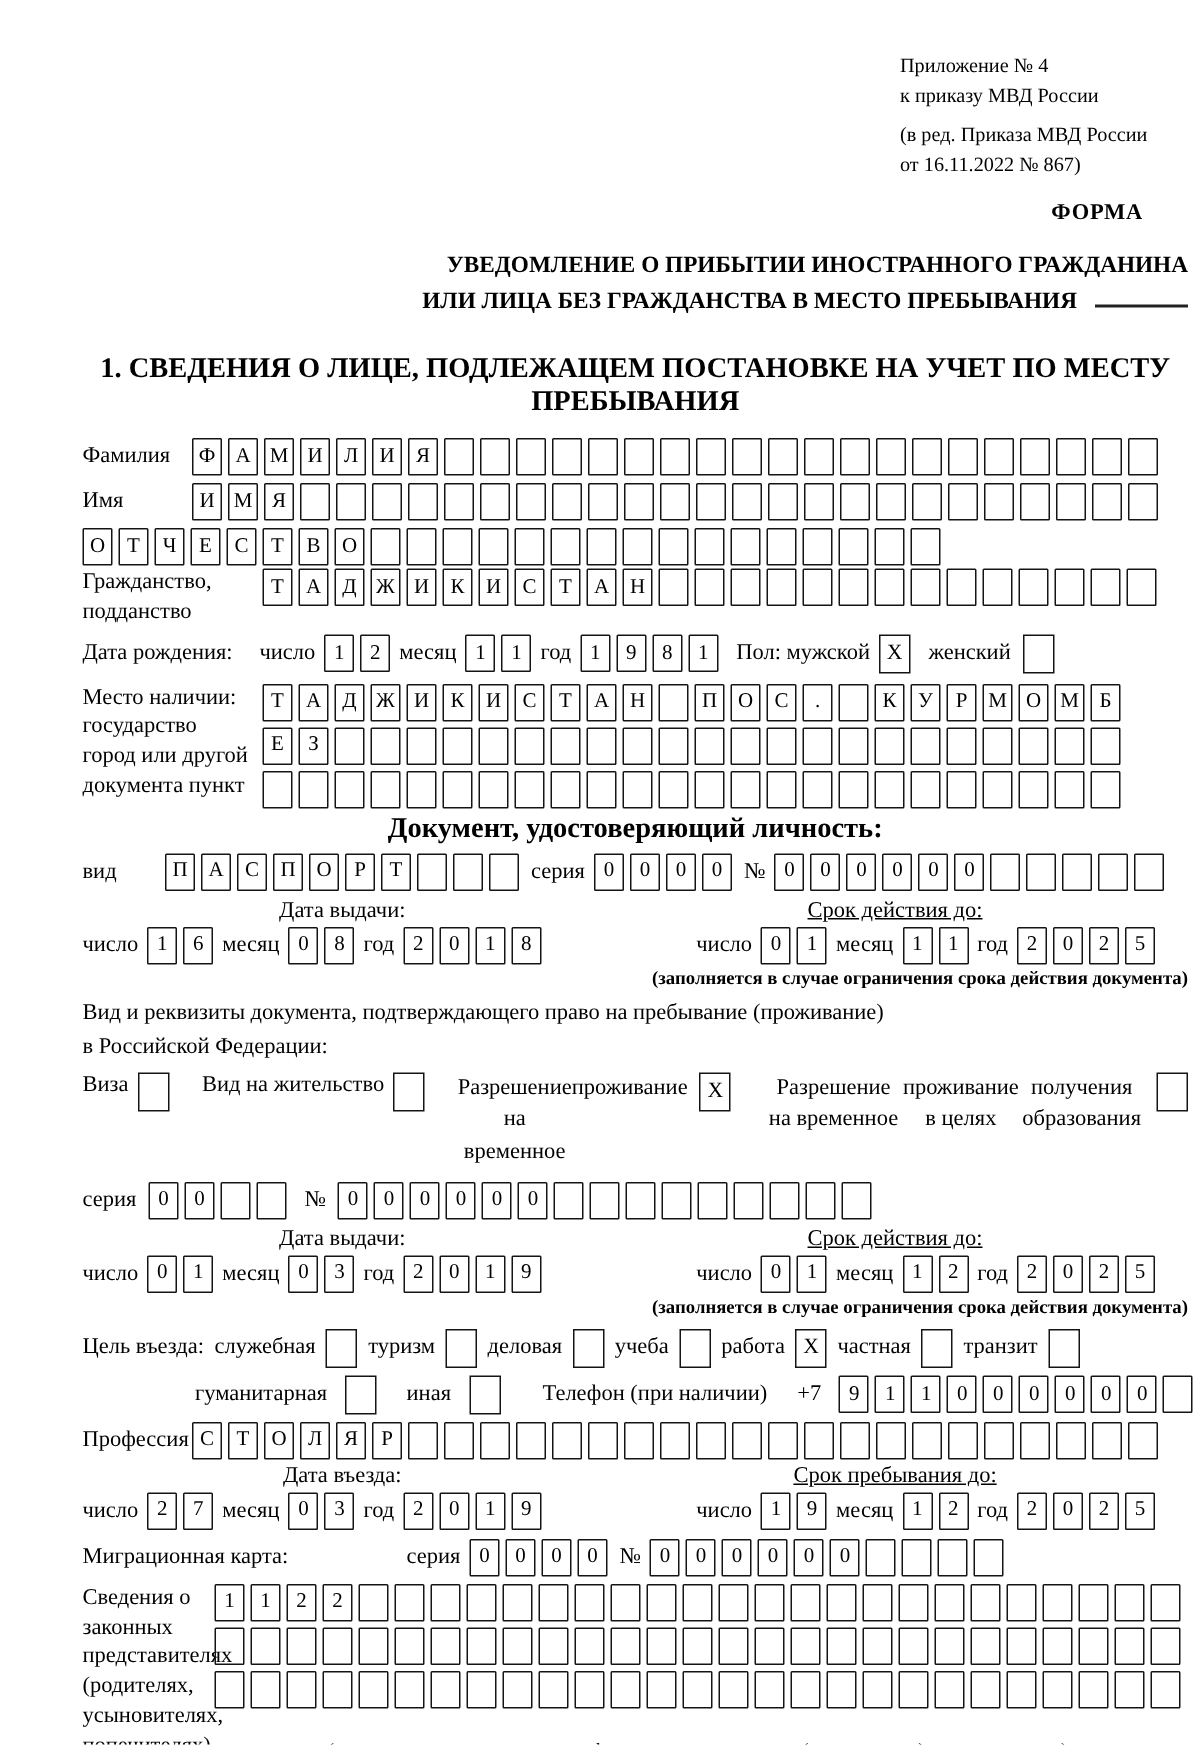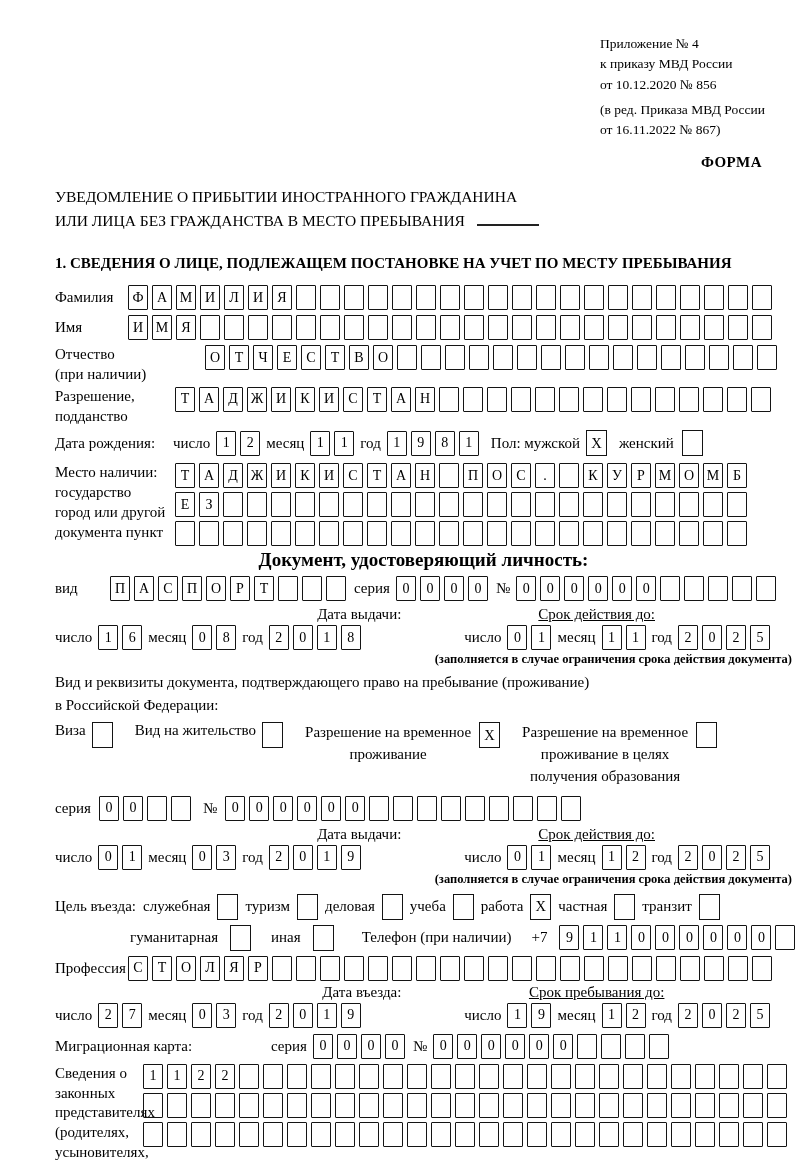--- a/index.html
+++ b/index.html
@@ -56,7 +56,6 @@
   <div class="hdr">
     <div>Приложение № 4</div>
     <div>к приказу МВД России</div>
-    <div>от 10.12.2020 № 856</div>
     <div class="hdr-gap"></div>
     <div>(в ред. Приказа МВД России</div>
     <div>от 16.11.2022 № 867)</div>

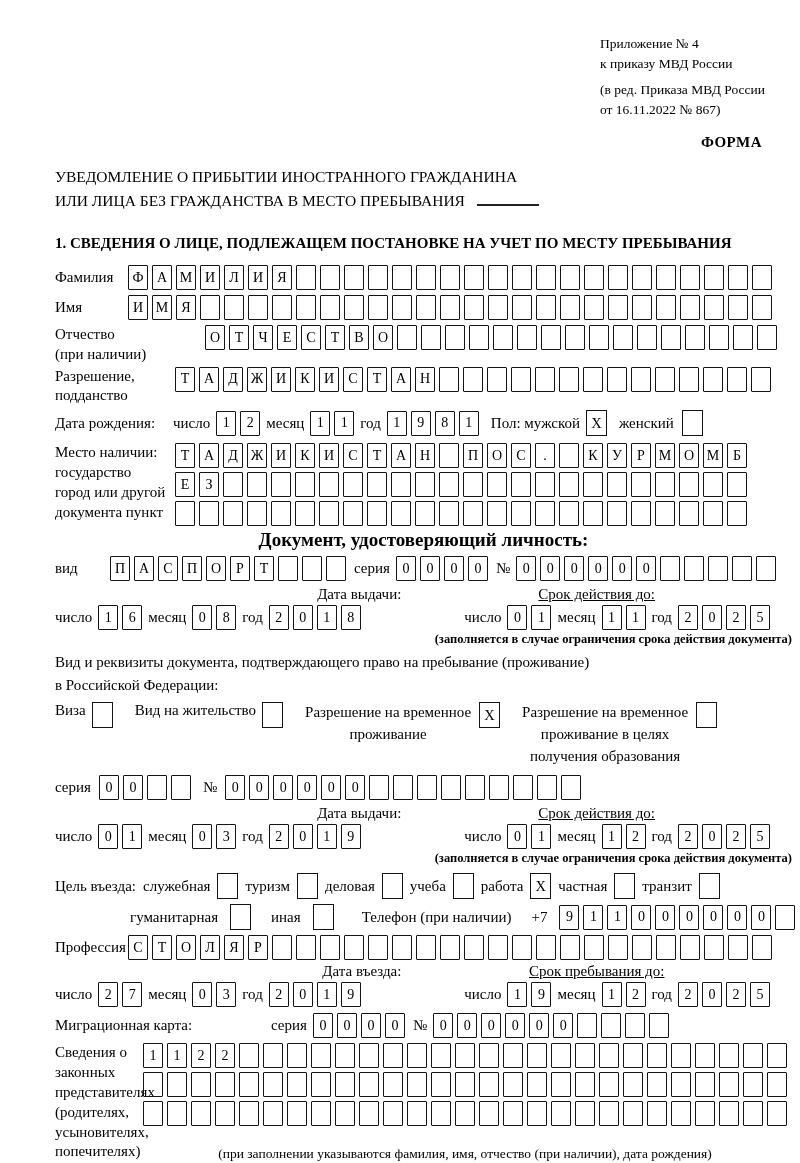--- a/index.html
+++ b/index.html
@@ -14,7 +14,7 @@
   .hdr { margin-left: auto; width: 192px; font-size: 13.5px; line-height: 1.5; }
   .hdr-gap { height: 5px; }
   .forma { text-align: right; font-weight: bold; font-size: 15px; margin-top: 14px; padding-right: 30px; letter-spacing: .5px; }
-  .title { text-align: left; font-weight: normal; font-size: 15.5px; line-height: 1.55; margin-top: 14px; }
+  .title { text-align: right; font-weight: bold; font-size: 15.5px; line-height: 1.55; margin-top: 14px; }
   .uline { display: inline-block; width: 62px; border-bottom: 2px solid #222; margin-left: 12px; }
   .sec { font-weight: bold; font-size: 15px; margin-top: 22px; margin-bottom: 13px; }
   .row { display: flex; align-items: center; margin-bottom: 5px; }

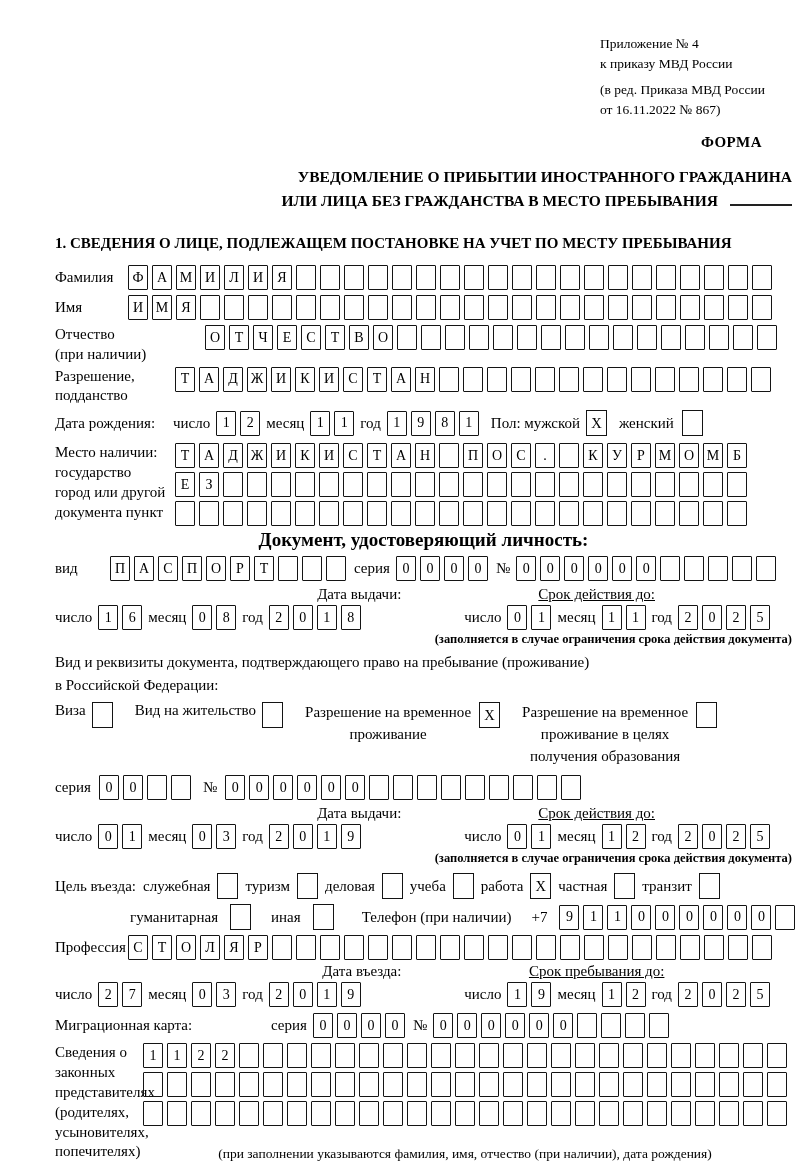--- a/index.html
+++ b/index.html
@@ -16,7 +16,7 @@
   .forma { text-align: right; font-weight: bold; font-size: 15px; margin-top: 14px; padding-right: 30px; letter-spacing: .5px; }
   .title { text-align: right; font-weight: bold; font-size: 15.5px; line-height: 1.55; margin-top: 14px; }
   .uline { display: inline-block; width: 62px; border-bottom: 2px solid #222; margin-left: 12px; }
-  .sec { font-weight: bold; font-size: 15px; margin-top: 22px; margin-bottom: 13px; }
+  .sec { text-align: center; font-weight: bold; font-size: 19px; margin-top: 22px; margin-bottom: 13px; }
   .row { display: flex; align-items: center; margin-bottom: 5px; }
   .row.top { align-items: flex-start; }
   .lbl { white-space: nowrap; }

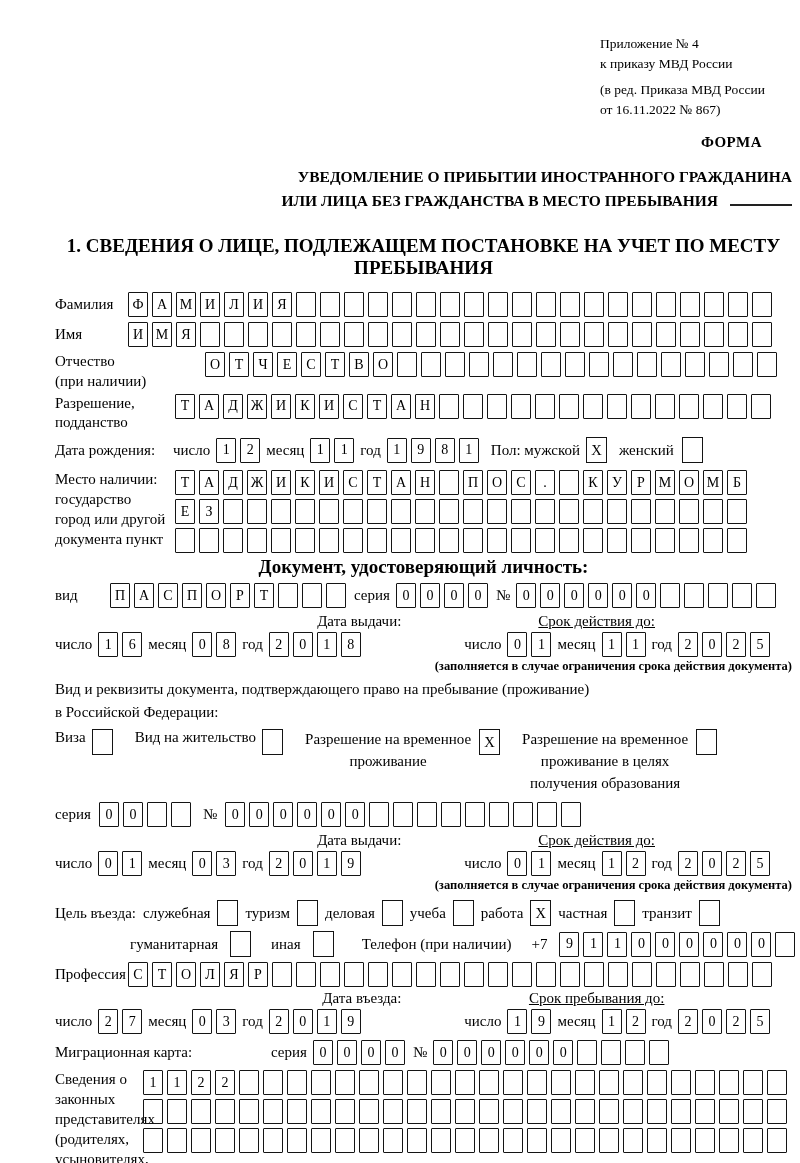--- a/index.html
+++ b/index.html
@@ -139,10 +139,6 @@
   </div>
 
   <div class="row top" style="margin-bottom:2px">
-    <span class="lblcol" style="width:150px">
-      <div>Отчество</div>
-      <div>(при наличии)</div>
-    </span>
     <span class="cells">
         <span class="cell">О</span>
         <span class="cell">Т</span>

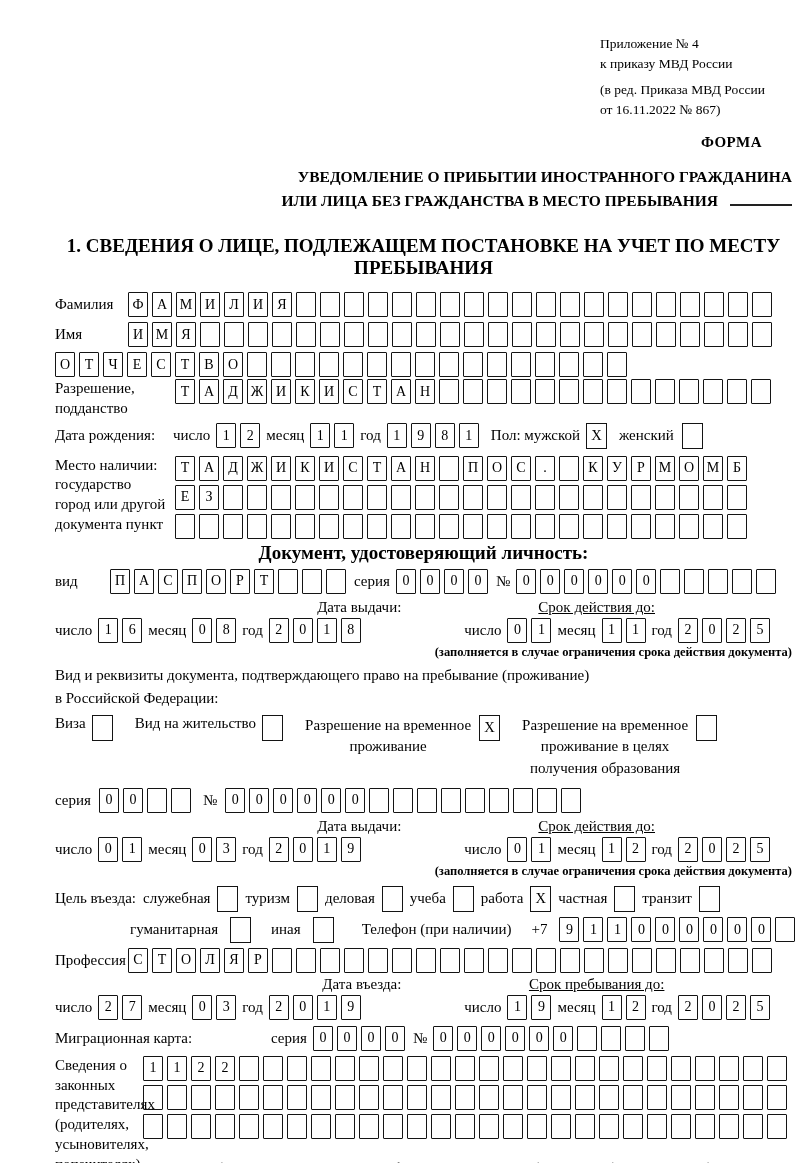--- a/index.html
+++ b/index.html
@@ -169,7 +169,7 @@
 
   <div class="row top" style="margin-bottom:4px">
     <span class="lblcol" style="width:120px">
-      <div>Разрешение,</div>
+      <div>Гражданство,</div>
       <div>подданство</div>
     </span>
     <span class="cells">

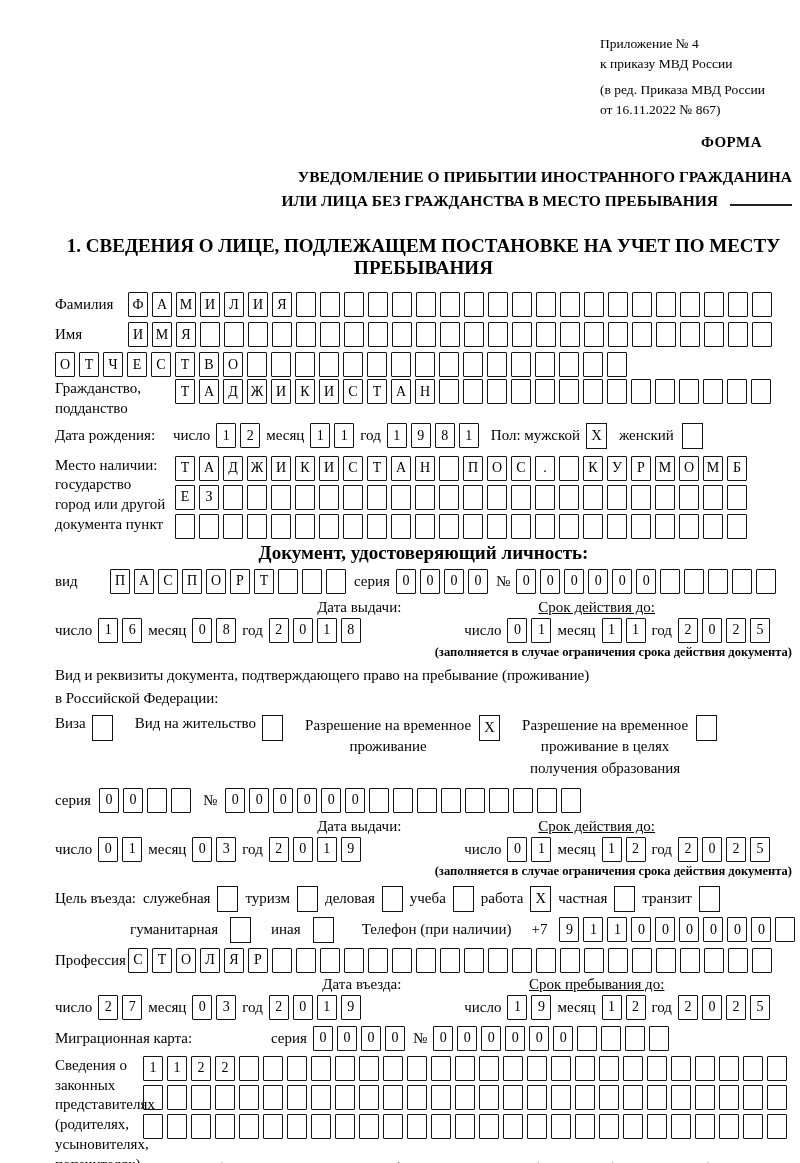--- a/index.html
+++ b/index.html
@@ -37,7 +37,7 @@
   }
   .dgroup { display: inline-flex; align-items: center; gap: 6px; }
   .pairhead { display: flex; margin-bottom: 2px; }
-  .ph-left { width: 47%; text-align: right; }
+  .ph-left { width: 47%; text-align: center; }
   .ph-right { width: 53%; text-align: center; text-decoration: underline; }
   .pairrow { display: flex; align-items: center; justify-content: space-between; padding-right: 22px; margin-bottom: 2px; }
   .note { text-align: right; font-size: 12.5px; margin: 1px 0 7px 0; font-weight: bold; }

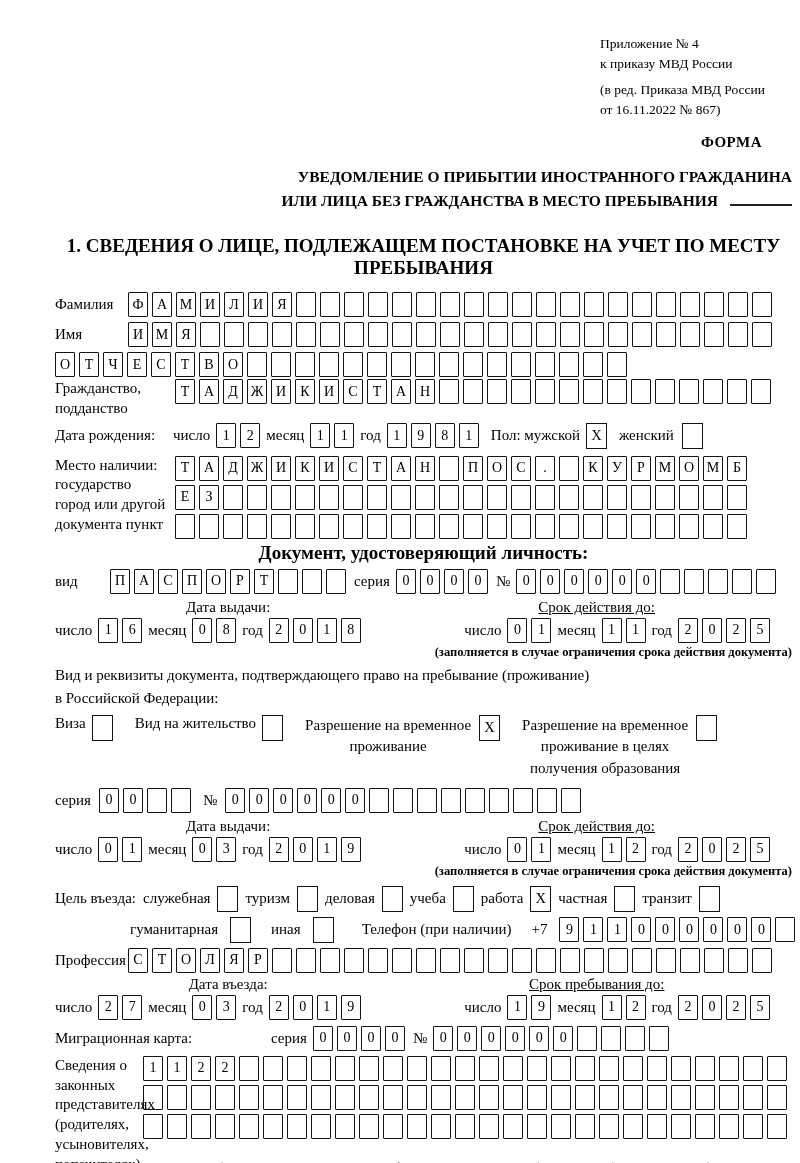--- a/index.html
+++ b/index.html
@@ -41,7 +41,7 @@
   .ph-right { width: 53%; text-align: center; text-decoration: underline; }
   .pairrow { display: flex; align-items: center; justify-content: space-between; padding-right: 22px; margin-bottom: 2px; }
   .note { text-align: right; font-size: 12.5px; margin: 1px 0 7px 0; font-weight: bold; }
-  .stack { display: inline-flex; flex-direction: column; text-align: center; line-height: 1.45; }
+  .stack { display: inline-flex; text-align: center; line-height: 1.45; }
   .dochead { text-align: center; font-weight: bold; font-size: 19px; margin: 3px 0 5px 0; }
   .plain { margin-bottom: 6px; }
   .caption { text-align: center; font-size: 13.5px; margin-top: 16px; }

